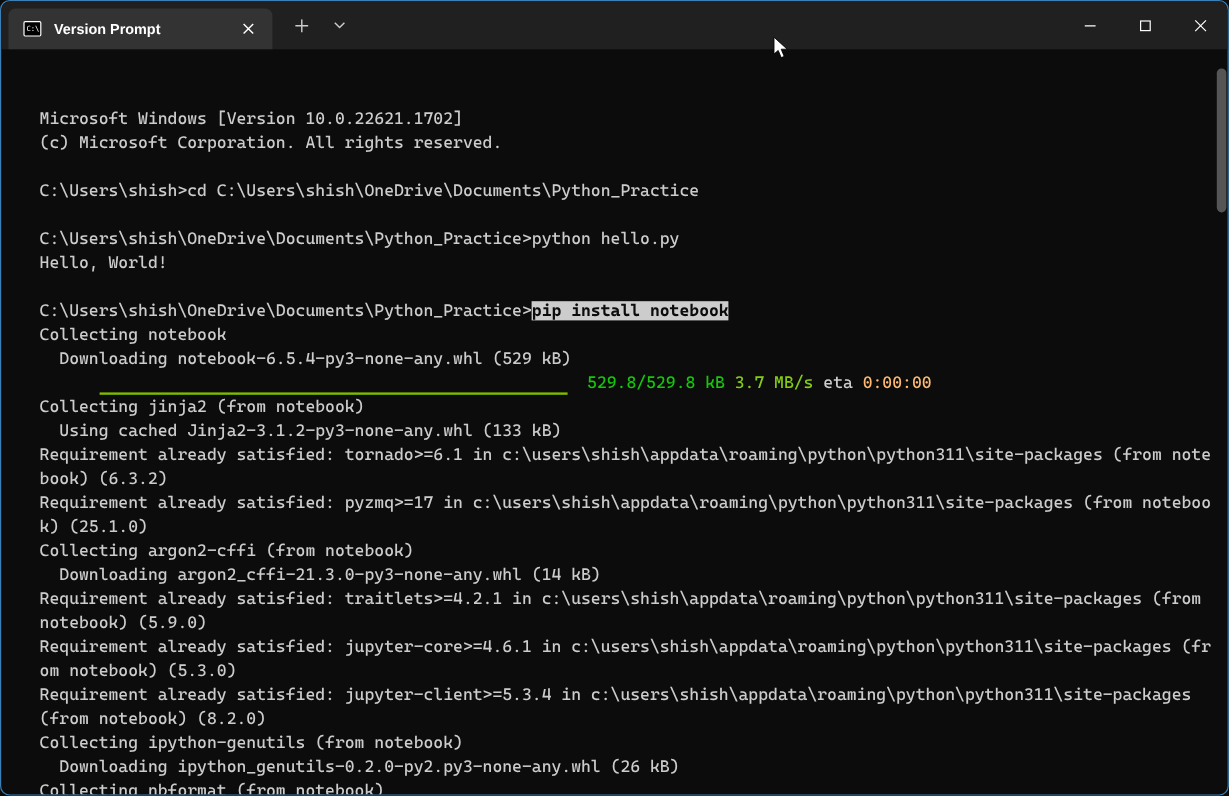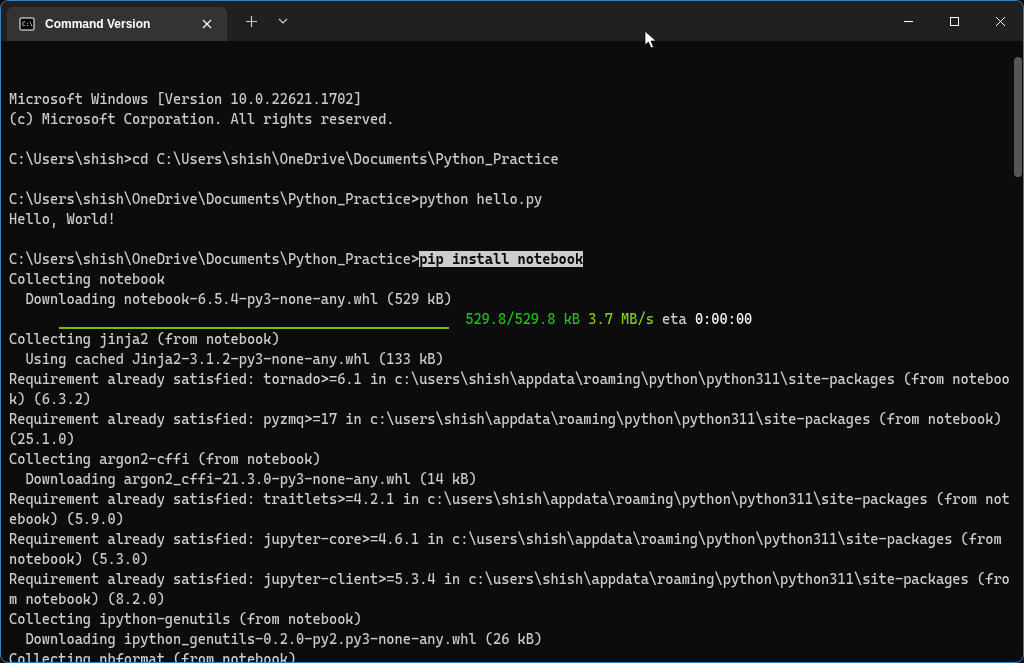--- a/index.html
+++ b/index.html
@@ -151,7 +151,7 @@
           <text x="3" y="10" font-size="6" fill="#fff" font-family="monospace">C:\</text>
         </svg>
     </span>
-    <span class="tab-title">Command Version</span>
+    <span class="tab-title">Version Prompt</span>
     <span class="tab-close">
       <svg width="10" height="10" viewBox="0 0 10 10">
           <path d="M1 1 L9 9 M9 1 L1 9" stroke="#fff" stroke-width="1.2"></path>

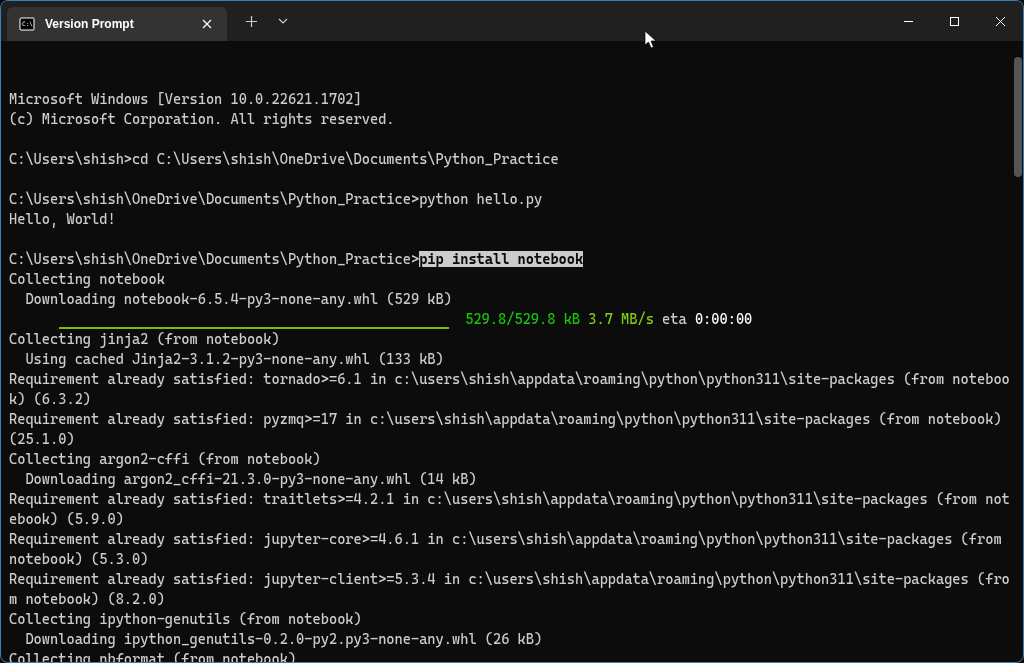--- a/index.html
+++ b/index.html
@@ -91,6 +91,7 @@
       height: calc(100% - 40px);
       overflow: hidden;
       position: relative;
+      margin-left: 24px;
     }
     .line { display: block; }
     .highlight {

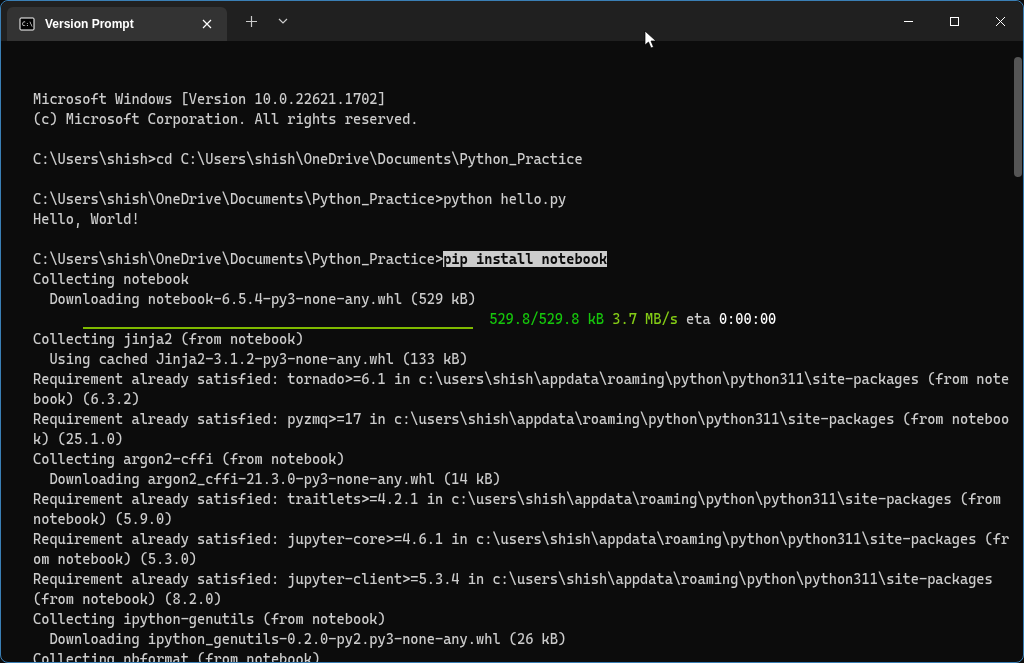--- a/index.html
+++ b/index.html
@@ -115,7 +115,7 @@
     }
     .green { color: #16c60c; }
     .red { color: #84cc16; }
-    .blue { color: #ffffff; }
+    .blue { color: #fdba74; }
     .scrollbar {
       position: absolute;
       right: 0;

